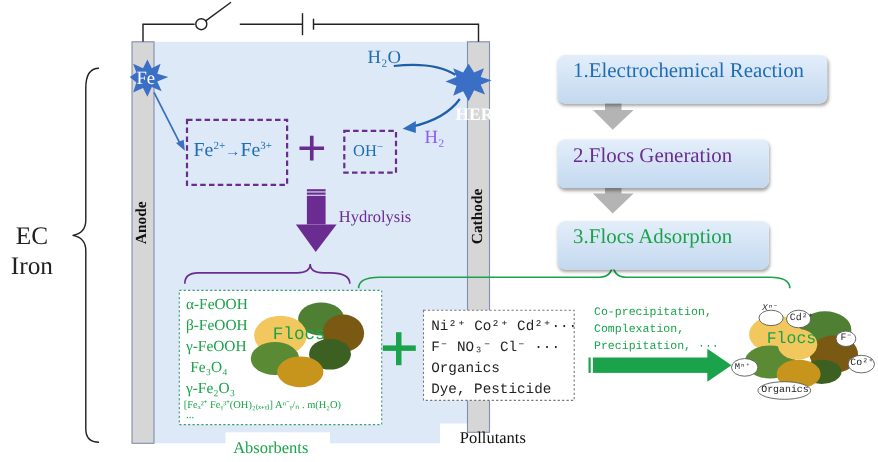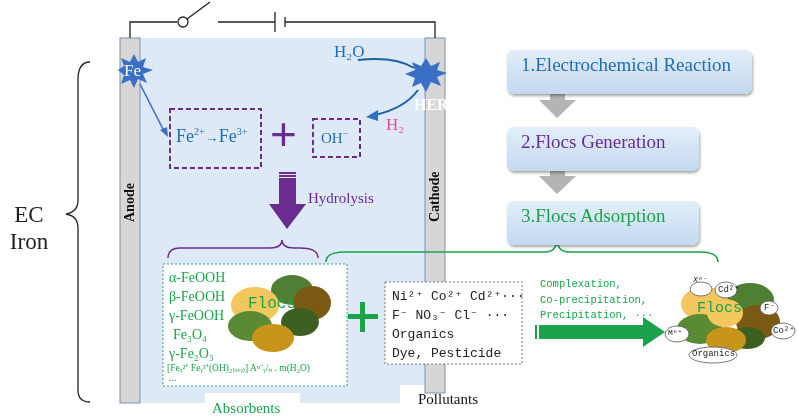--- a/index.html
+++ b/index.html
@@ -142,7 +142,7 @@
 <div class="lbl serif" style="left:414px;top:68px;font-size:16px;color:#fff;font-weight:bold;margin-top:28px;">HER</div>
 
 <div class="lbl serif" style="left:334px;top:42px;font-size:17px;color:#1f6db5;">H₂O</div>
-<div class="lbl serif" style="left:386px;top:115px;font-size:17px;color:#ec4899;text-align:center;">H₂</div>
+<div class="lbl serif" style="left:386px;top:115px;font-size:17px;color:#8b5cf6;text-align:center;">H₂</div>
 
 <div class="lbl serif" style="left:176px;top:126px;font-size:18px;color:#1f6db5;">
   <span>Fe</span><sup style="font-size:10px;">2+</sup><span style="font-size:14px;">→</span><span>Fe</span><sup style="font-size:10px;">3+</sup>

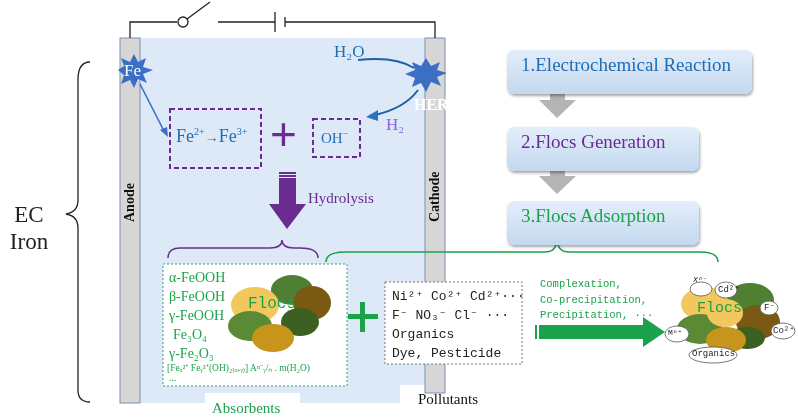--- a/index.html
+++ b/index.html
@@ -188,8 +188,8 @@
 <div class="lbl serif" style="left:418px;top:391px;font-size:15px;color:#111;text-align:center;">Pollutants</div>
 
 <div class="lbl mono" style="left:540px;top:277px;font-size:10.5px;line-height:15.5px;color:#1aa34a;">
+  <div>Co-precipitation,</div>
   <div>Complexation,</div>
-  <div>Co-precipitation,</div>
   <div>Precipitation, ···</div>
 </div>
 

